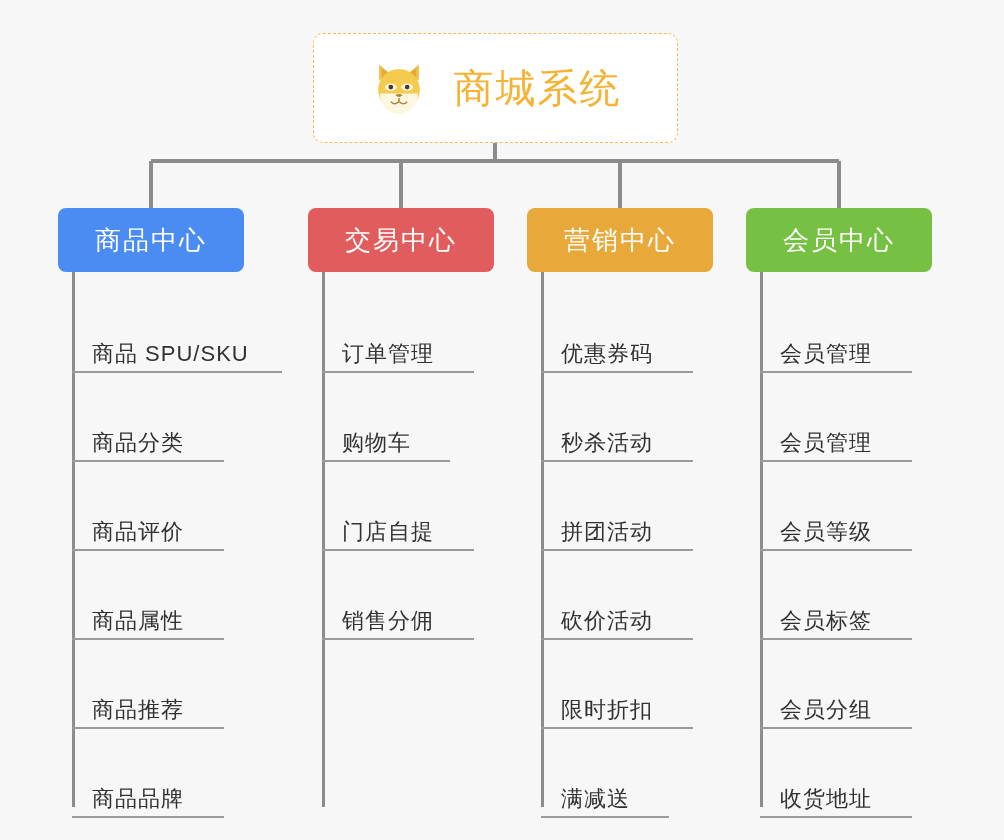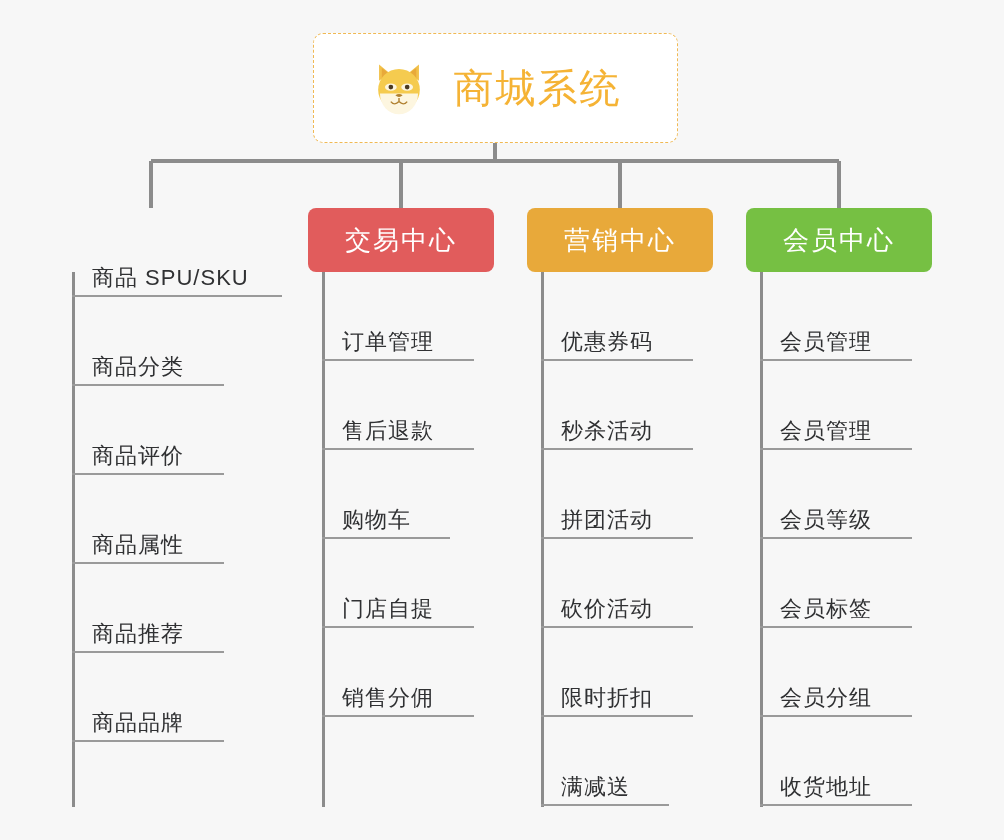--- a/index.html
+++ b/index.html
@@ -151,6 +151,9 @@
   </svg>
 
   <div class="column" id="col-0" style="left: 58px; width: 186px;">
+      <div class="cat-box" style="background: rgb(74, 140, 242);">
+        <span>商品中心</span>
+      </div>
       <div class="leaf-list">
         <div class="leaf">
           <span class="leaf-label">商品 SPU/SKU</span>

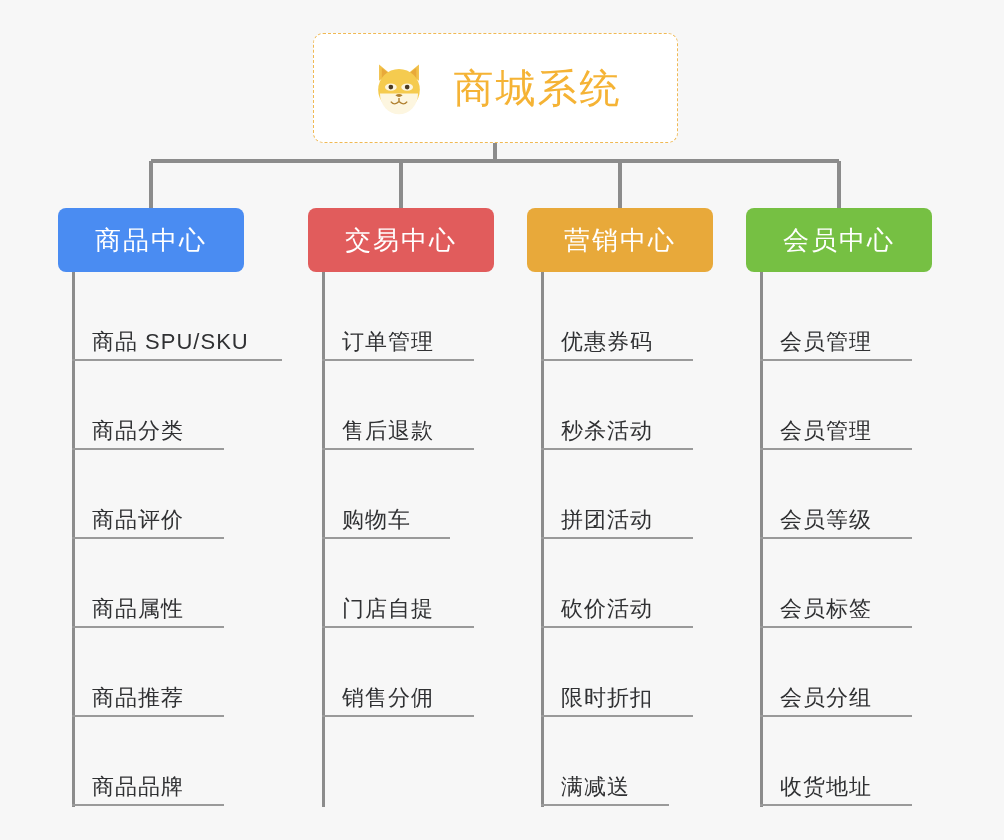--- a/index.html
+++ b/index.html
@@ -77,7 +77,7 @@
 
   .leaf-list {
     position: relative;
-    margin-top: 0;
+    margin-top: 12px;
   }
   .leaf {
     position: relative;

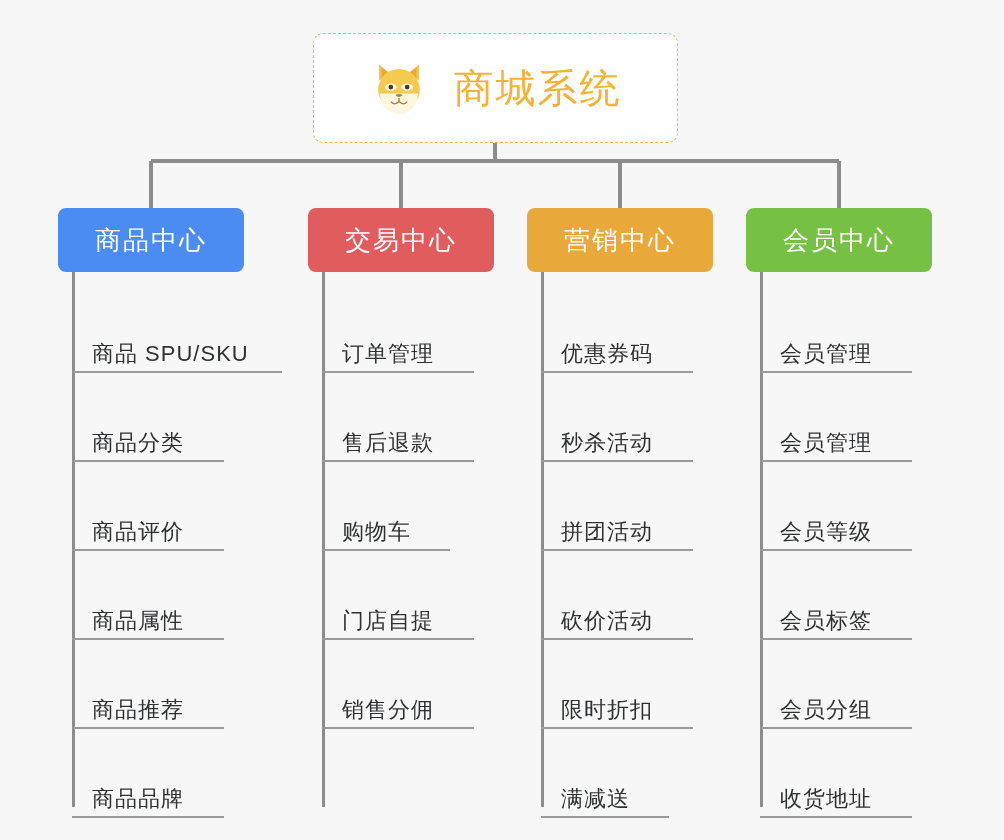--- a/index.html
+++ b/index.html
@@ -191,10 +191,6 @@
           <div class="leaf-underline" style="width: 152px;"></div>
         </div>
         <div class="leaf">
-          <span class="leaf-label">售后退款</span>
-          <div class="leaf-underline" style="width: 152px;"></div>
-        </div>
-        <div class="leaf">
           <span class="leaf-label">购物车</span>
           <div class="leaf-underline" style="width: 128px;"></div>
         </div>

